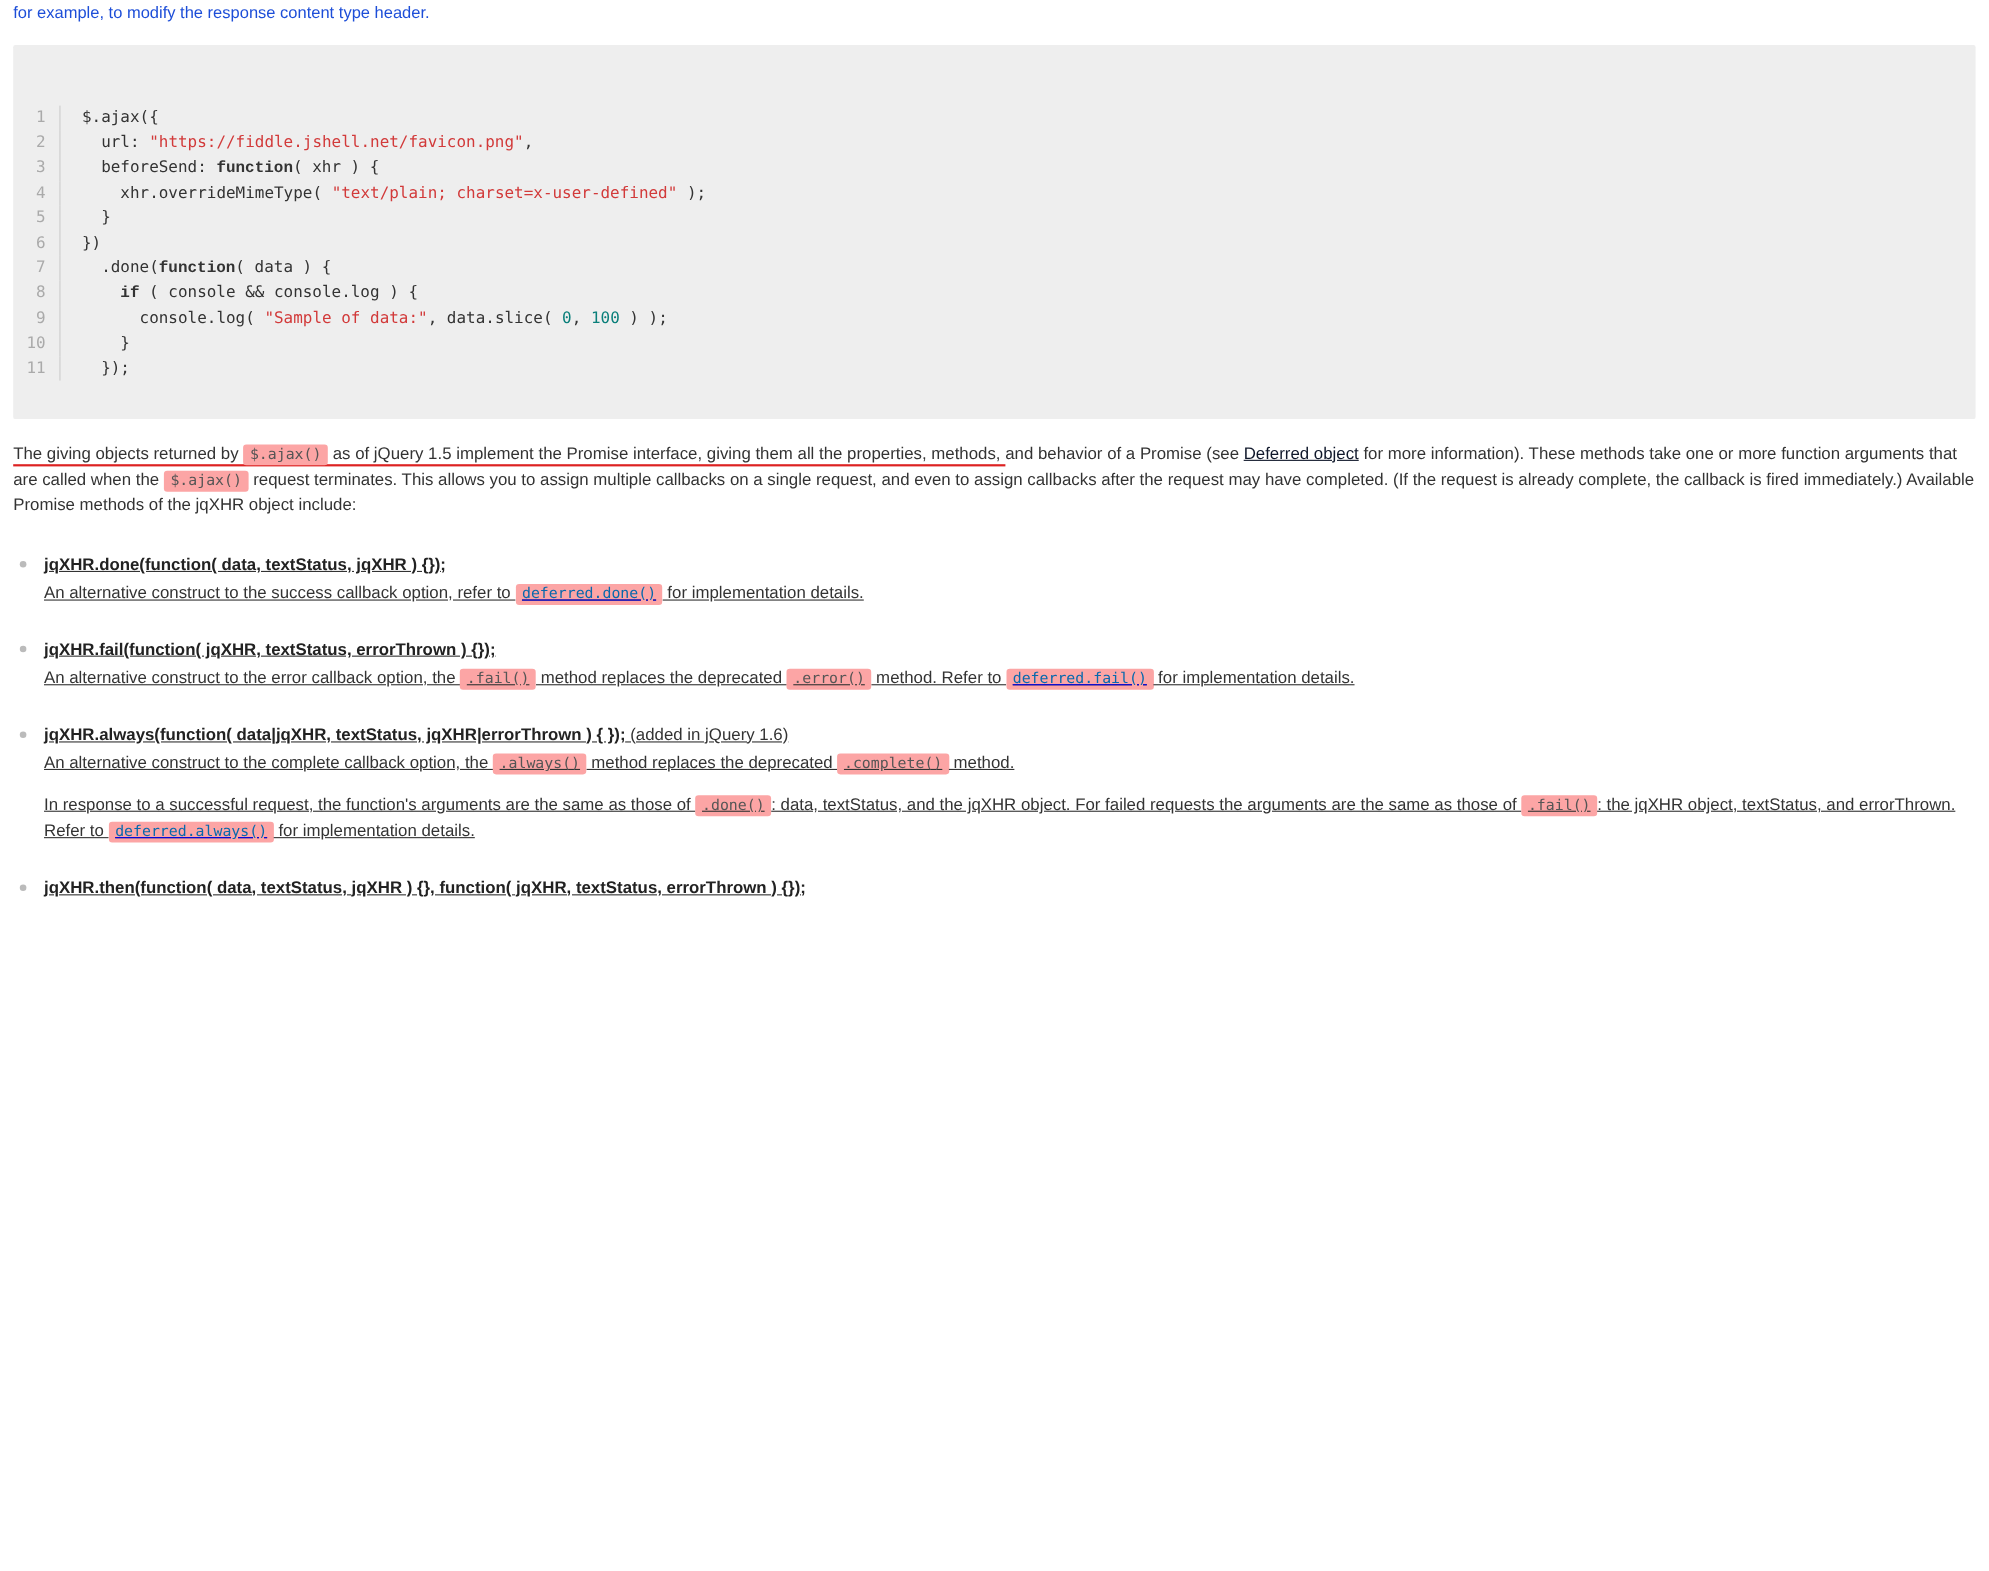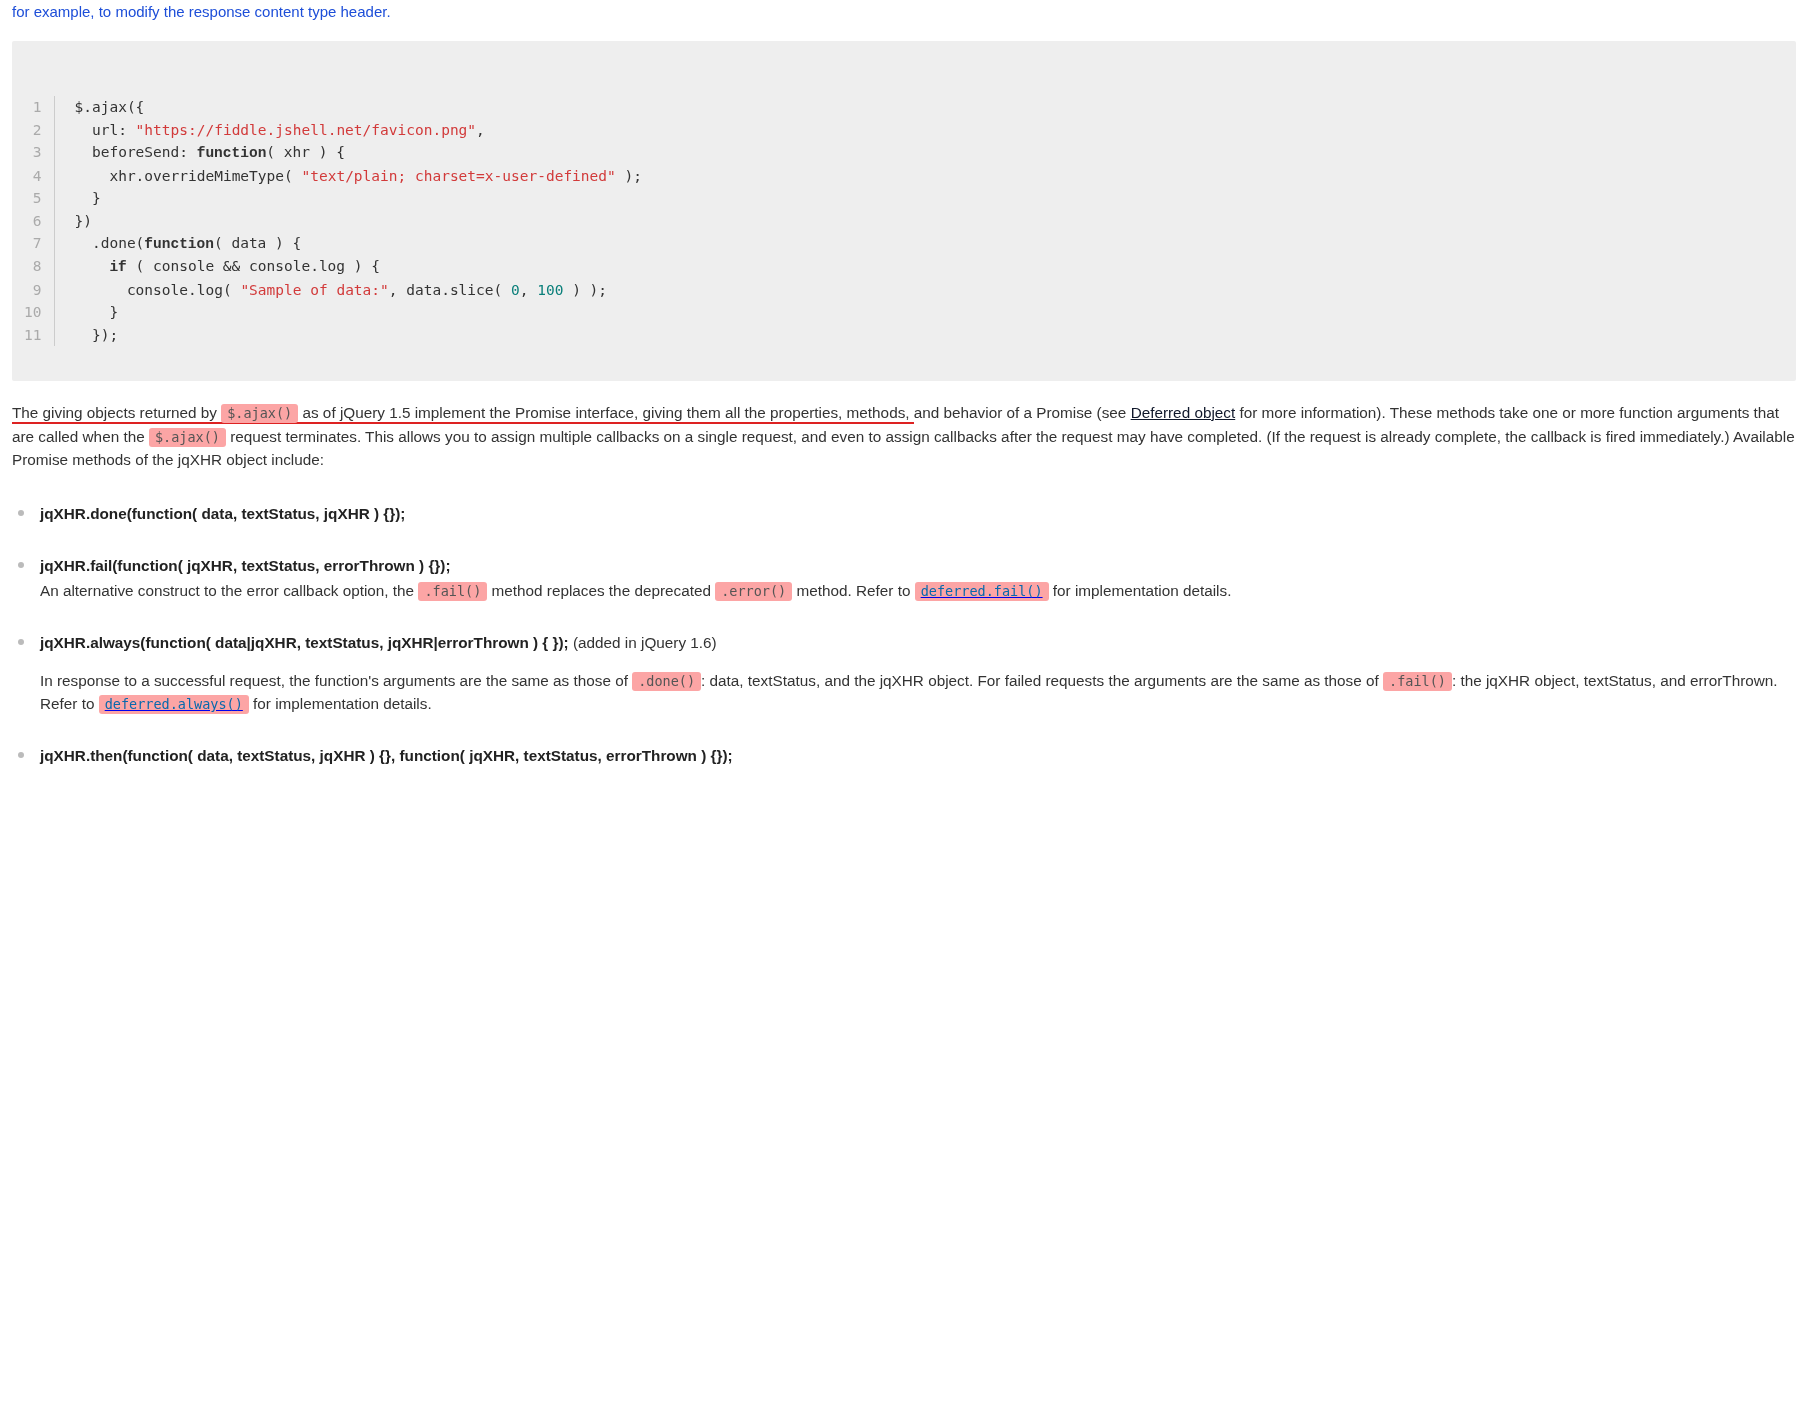--- a/index.html
+++ b/index.html
@@ -74,6 +74,7 @@
       list-style: none;
       padding-left: 28px;
       margin-top: 30px;
+      text-decoration: underline;
     }
     ul.methods > li {
       position: relative;

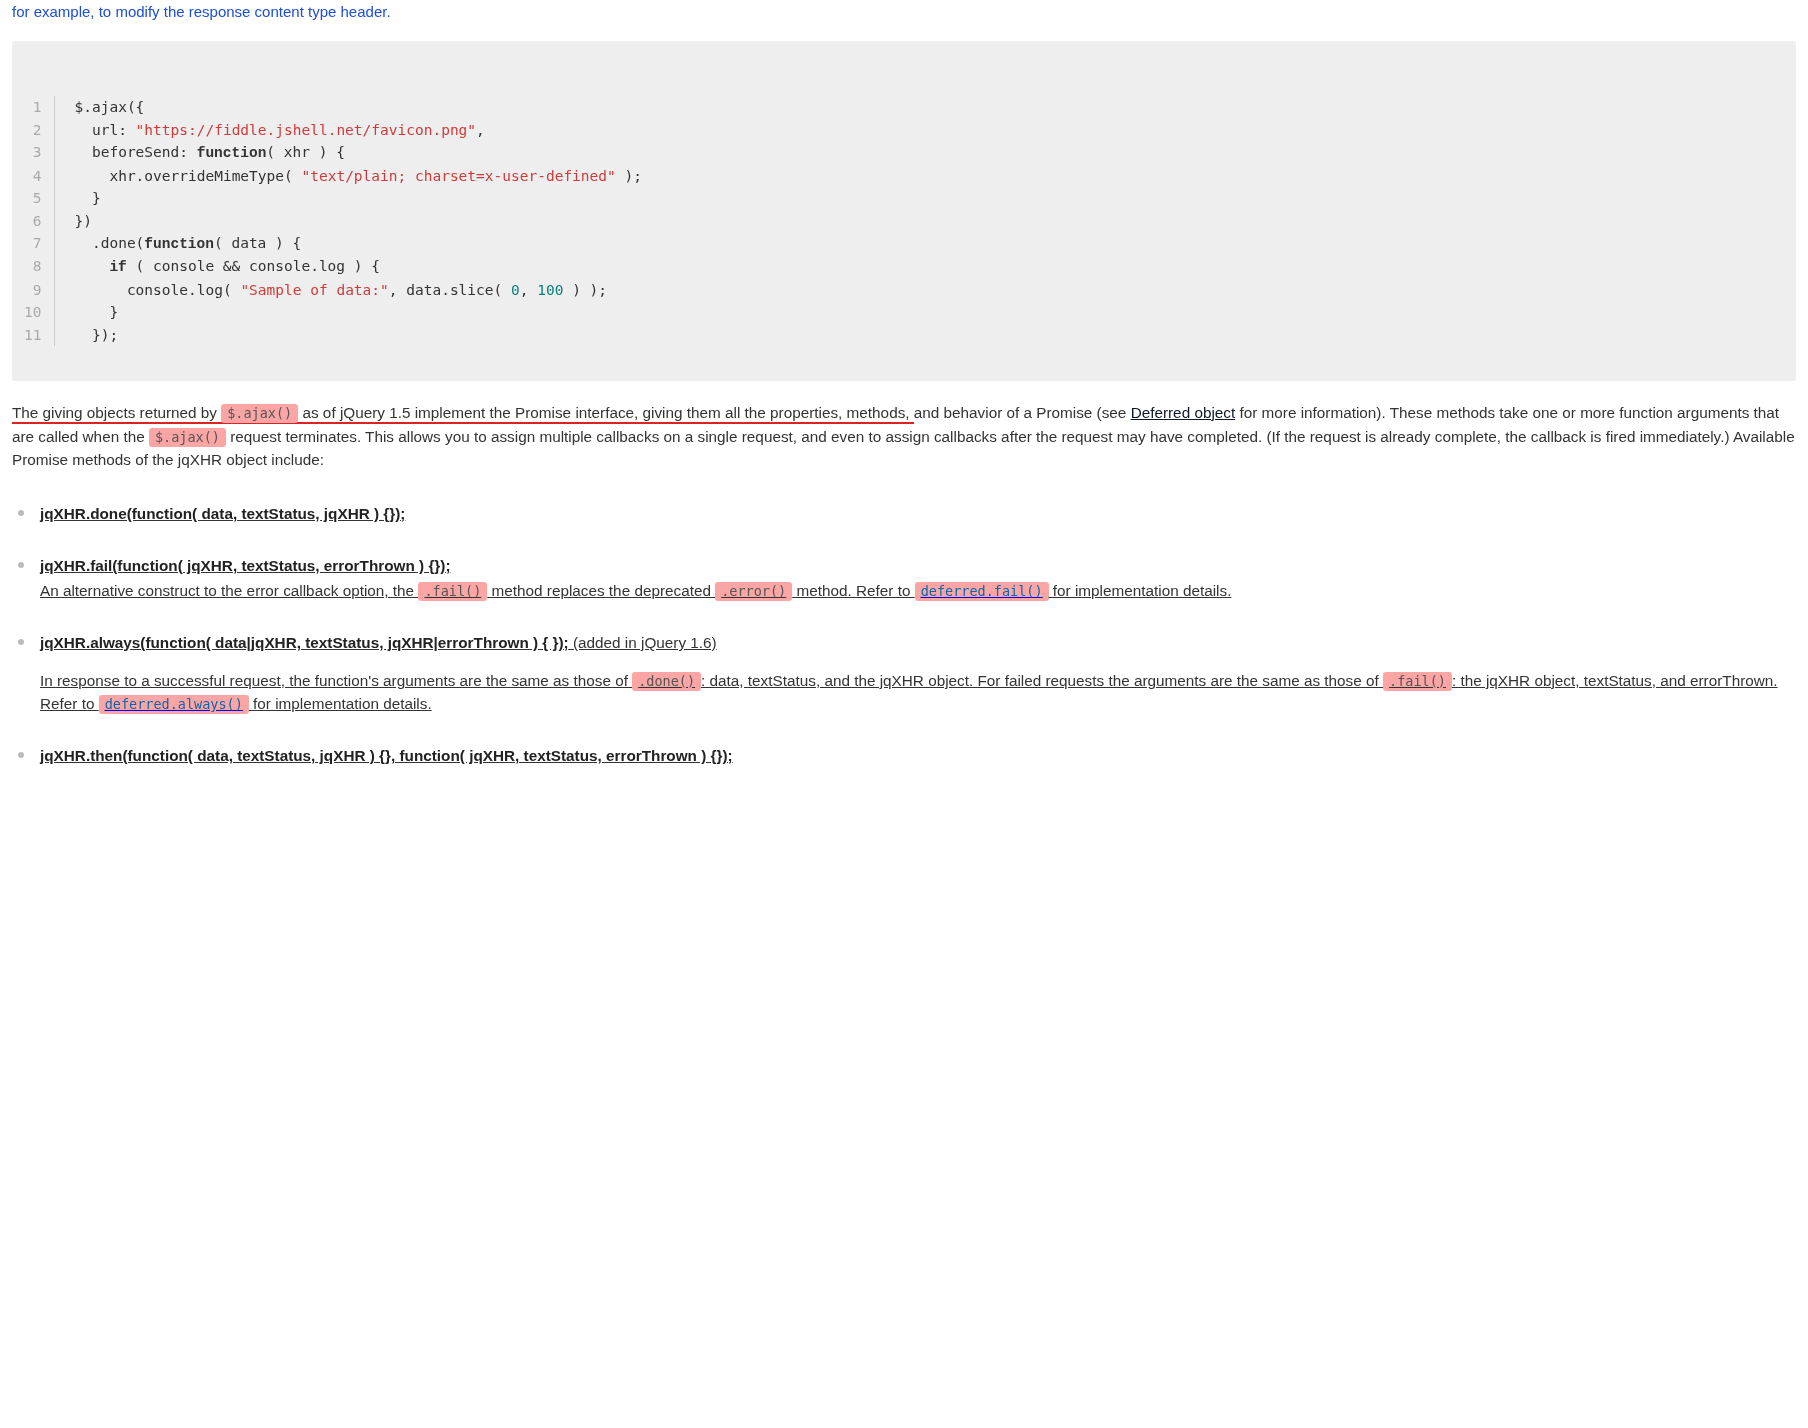--- a/index.html
+++ b/index.html
@@ -117,6 +117,9 @@
 <ul class="methods">
   <li>
     <div class="sig">jqXHR.done(function( data, textStatus, jqXHR ) {});</div>
+    <div class="list-p">
+      <span>An alternative construct to the success callback option, refer to </span><a href="#"><code class="inline link-code">deferred.done()</code></a><span> for implementation details.</span>
+    </div>
   </li>
 
   <li>

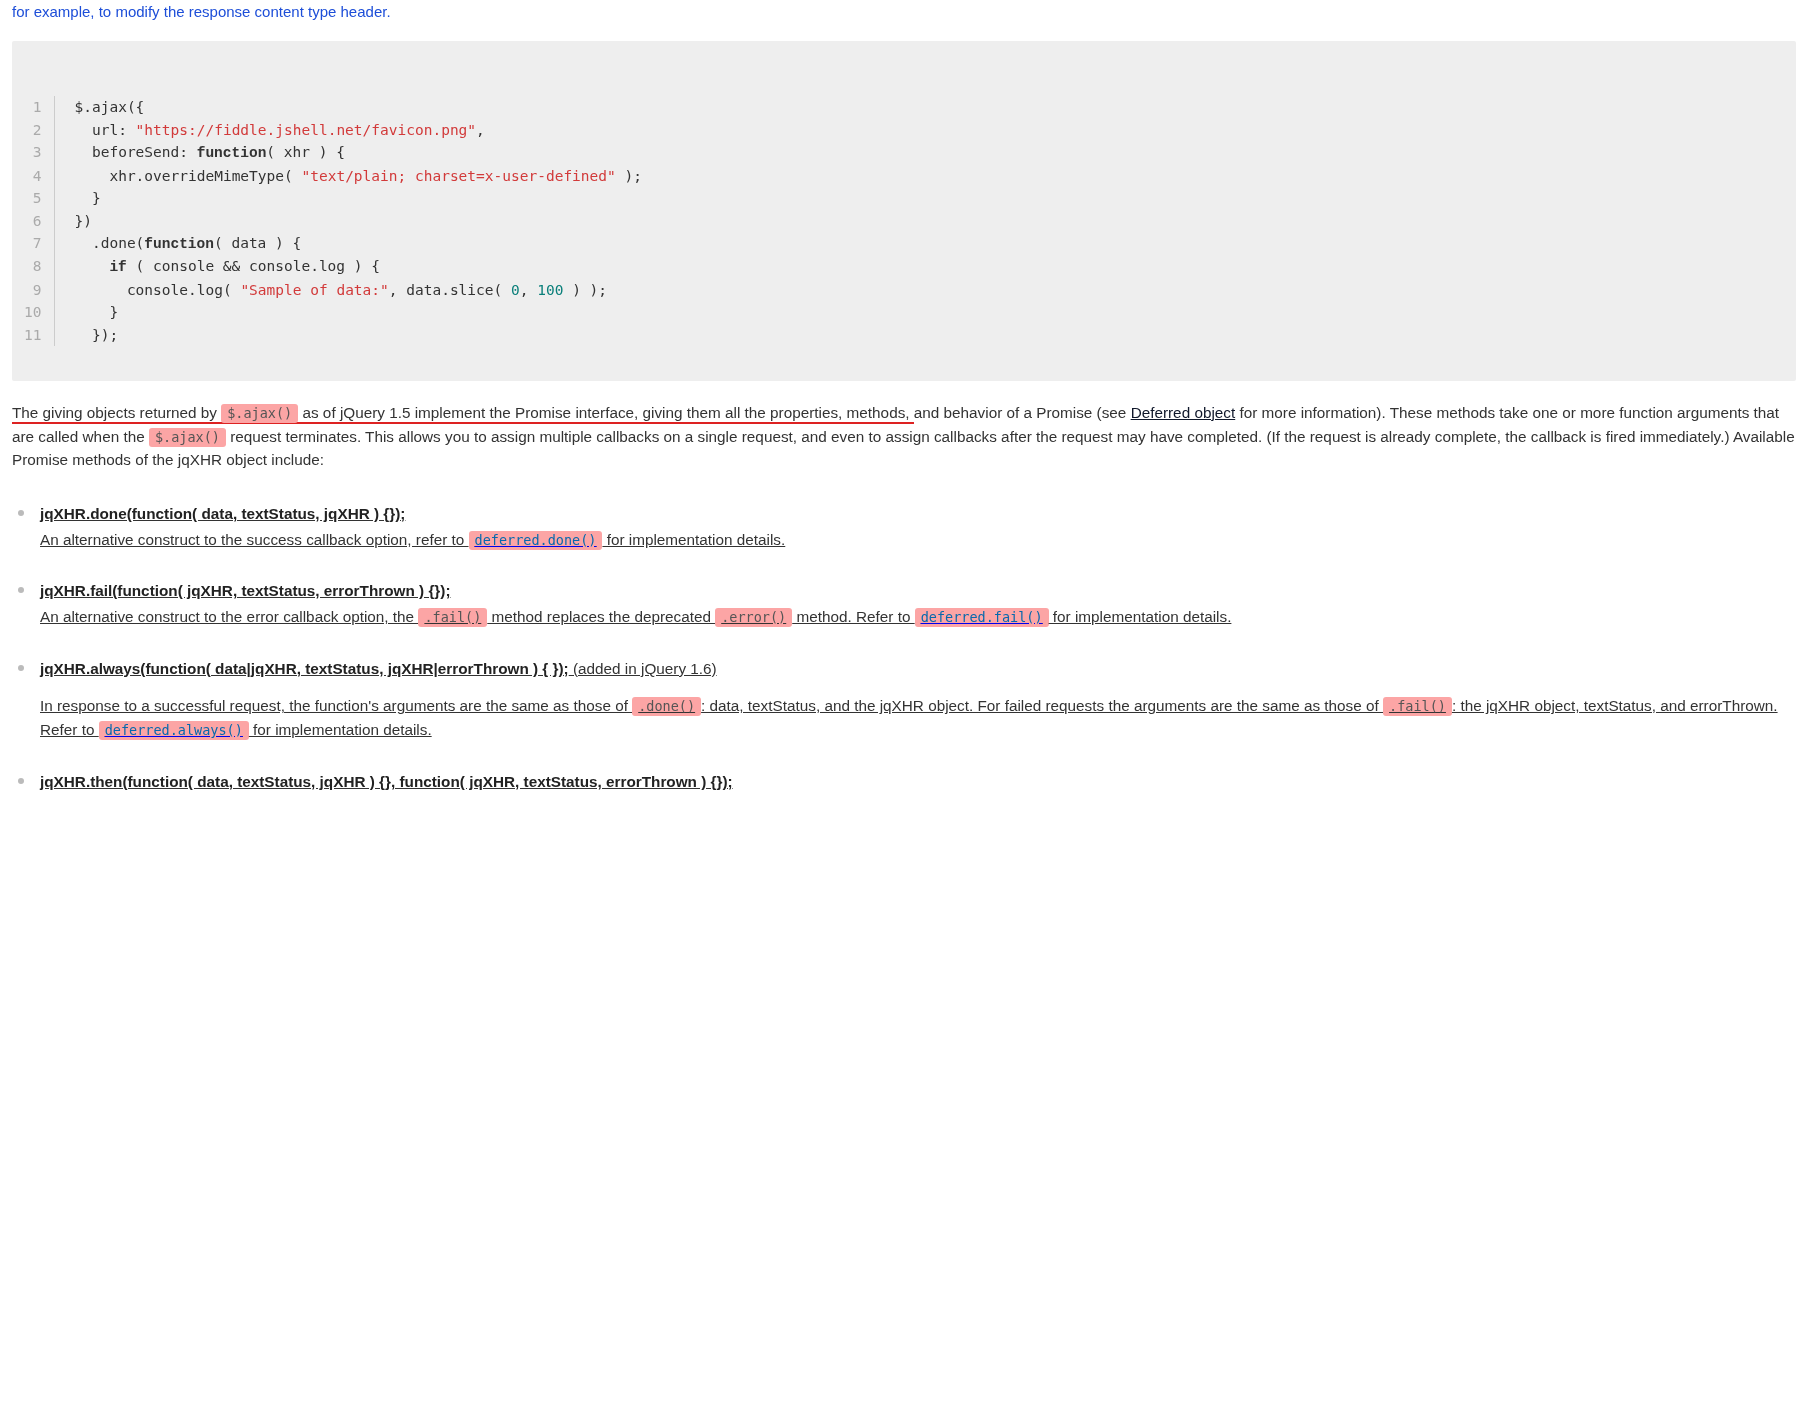--- a/index.html
+++ b/index.html
@@ -133,6 +133,9 @@
     <div>
       <span class="sig">jqXHR.always(function( data|jqXHR, textStatus, jqXHR|errorThrown ) { });</span><span class="addendum"> (added in jQuery 1.6)</span>
     </div>
+    <div class="list-p">
+      <span>An alternative construct to the complete callback option, the </span><code class="inline">.always()</code><span> method replaces the deprecated </span><code class="inline">.complete()</code><span> method.</span>
+    </div>
     <div class="list-p para-gap">
       <span>In response to a successful request, the function's arguments are the same as those of </span><code class="inline">.done()</code><span>: data, textStatus, and the jqXHR object. For failed requests the arguments are the same as those of </span><code class="inline">.fail()</code><span>: the jqXHR object, textStatus, and errorThrown. Refer to </span><a href="#"><code class="inline link-code">deferred.always()</code></a><span> for implementation details.</span>
     </div>

